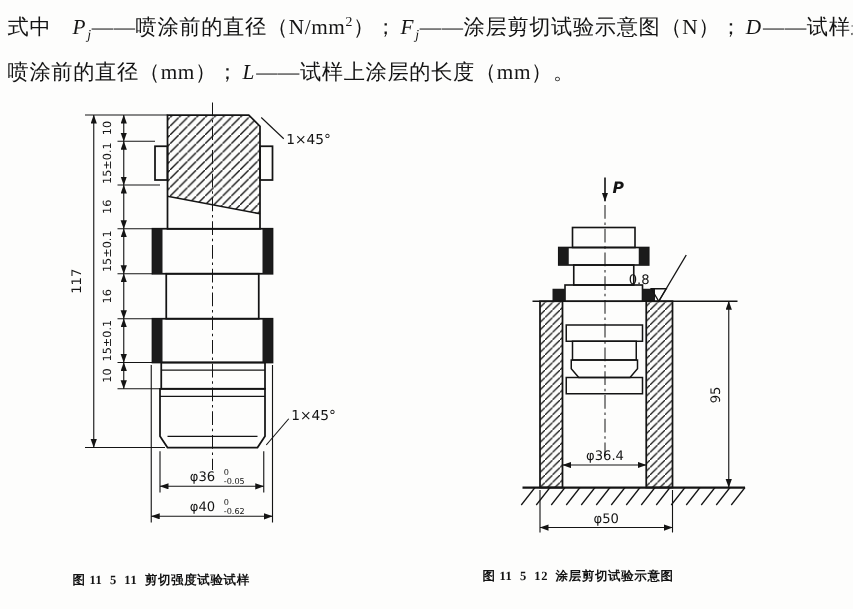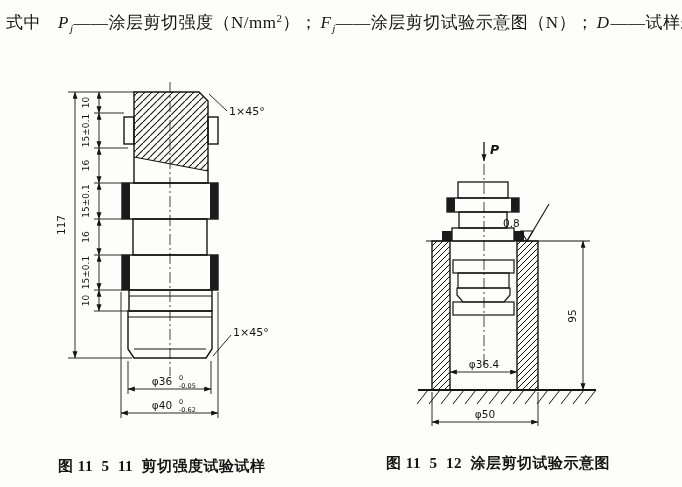--- a/index.html
+++ b/index.html
@@ -50,7 +50,7 @@
 
 <div class="legend">
   <div class="line">
-    <span class="prefix">式中</span><span class="var">P</span><span class="sub">j</span><span>——涂层剪切强度（N/mm</span><span class="sup">2</span><span>）；</span><span class="var">F</span><span class="sub">j</span><span>——涂层剪切试验示意图（N）；</span><span class="var">D</span><span>——试样未</span>
+    <span class="prefix">式中</span><span class="var">P</span><span class="sub">j</span><span>——喷涂前的直径（N/mm</span><span class="sup">2</span><span>）；</span><span class="var">F</span><span class="sub">j</span><span>——涂层剪切试验示意图（N）；</span><span class="var">D</span><span>——试样未</span>
   </div>
 </div>
 

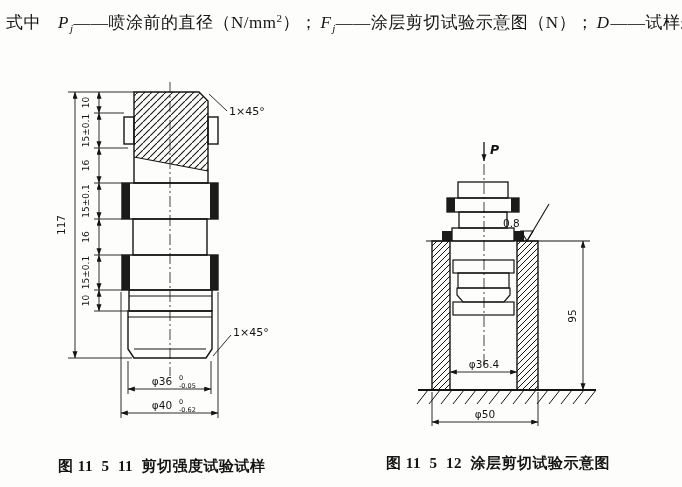--- a/index.html
+++ b/index.html
@@ -51,6 +51,9 @@
 <div class="legend">
   <div class="line">
     <span class="prefix">式中</span><span class="var">P</span><span class="sub">j</span><span>——喷涂前的直径（N/mm</span><span class="sup">2</span><span>）；</span><span class="var">F</span><span class="sub">j</span><span>——涂层剪切试验示意图（N）；</span><span class="var">D</span><span>——试样未</span>
+  </div>
+  <div class="line">
+    <span>喷涂前的直径（mm）；</span><span class="var">L</span><span>——试样上涂层的长度（mm）。</span>
   </div>
 </div>
 

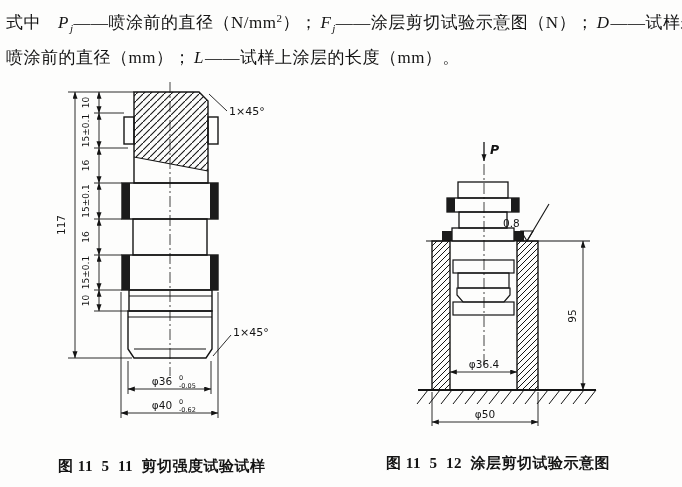--- a/index.html
+++ b/index.html
@@ -37,7 +37,7 @@
   
   .caption{
     position:absolute;
-    font-size:15px;
+    font-size:10px;
     font-weight:bold;
     white-space:pre;
     letter-spacing:0.5px;

